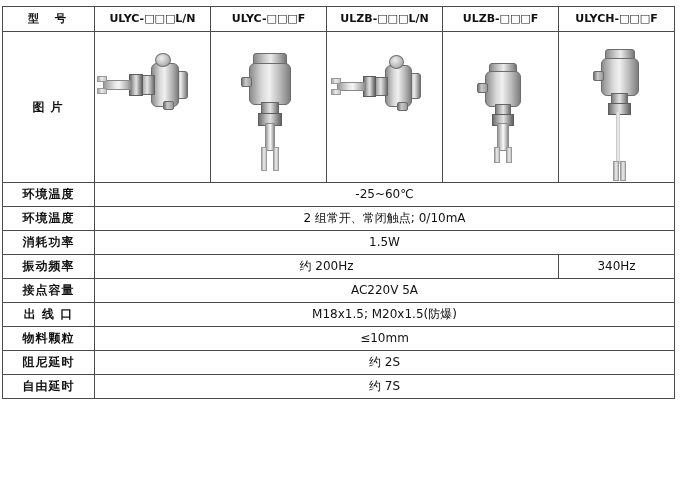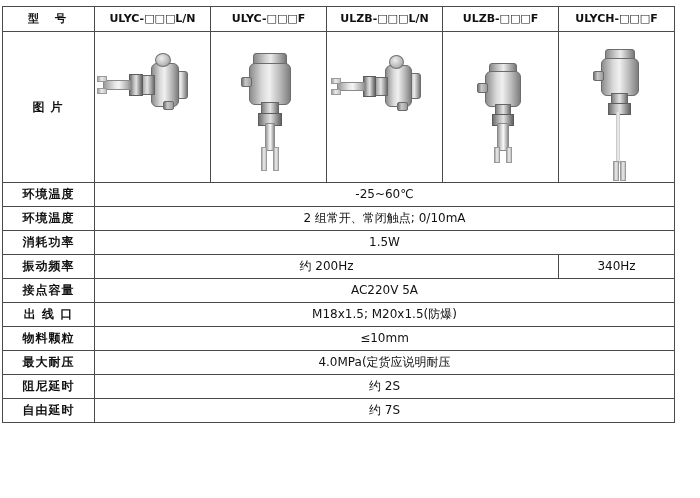--- a/index.html
+++ b/index.html
@@ -257,10 +257,6 @@
         <td colspan="5">≤10mm</td>
       </tr>
 
-      <tr class="datarow">
-        <td class="label rowlabel">最大耐压</td>
-        <td colspan="5">4.0MPa(定货应说明耐压</td>
-      </tr>
 
 
       <tr class="datarow">

